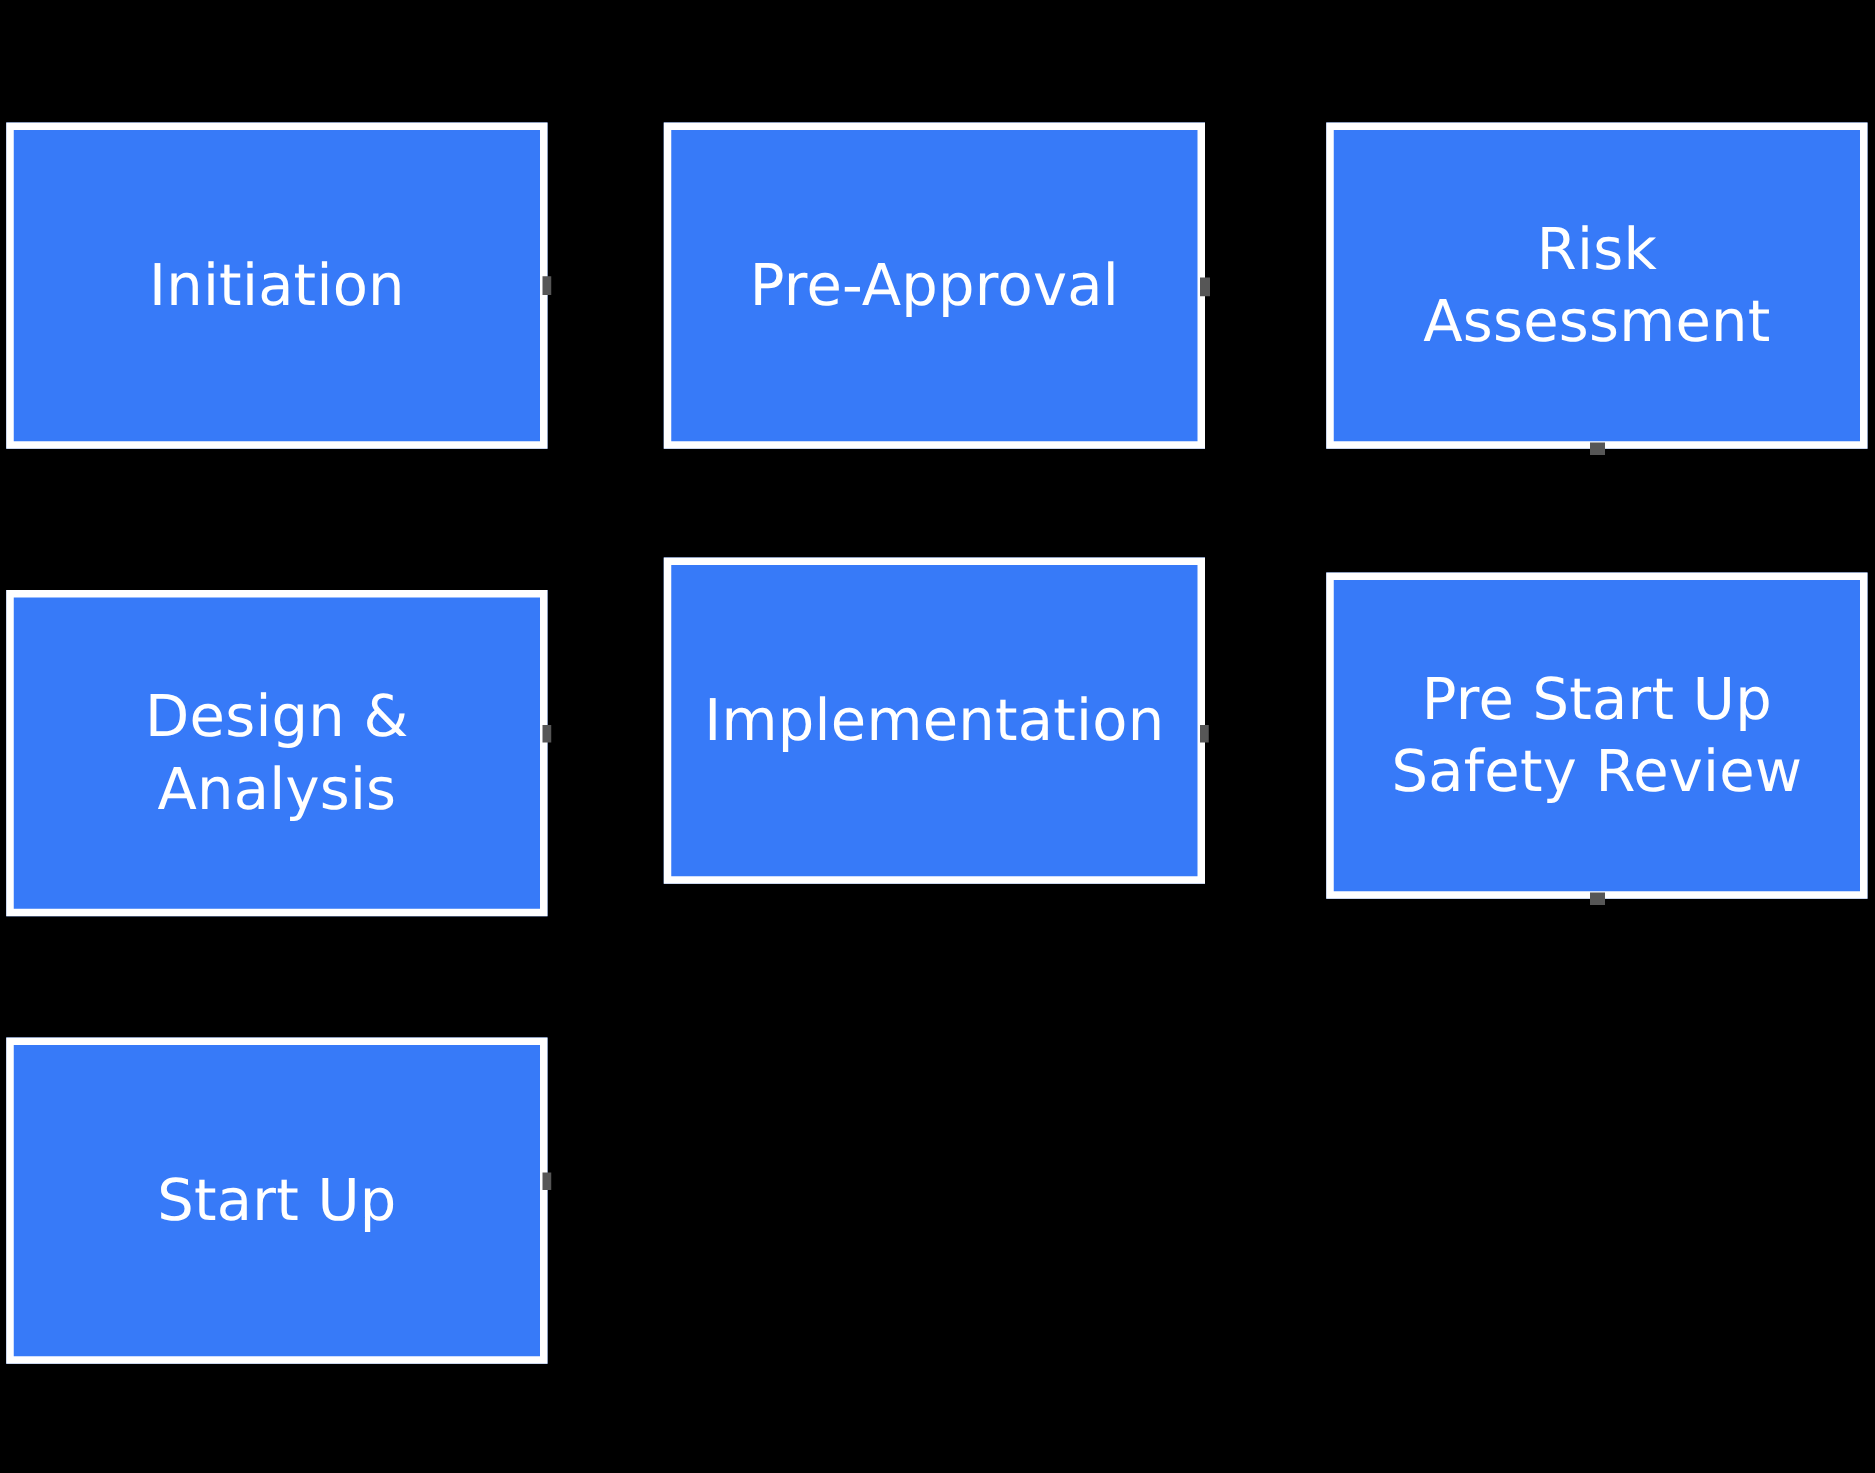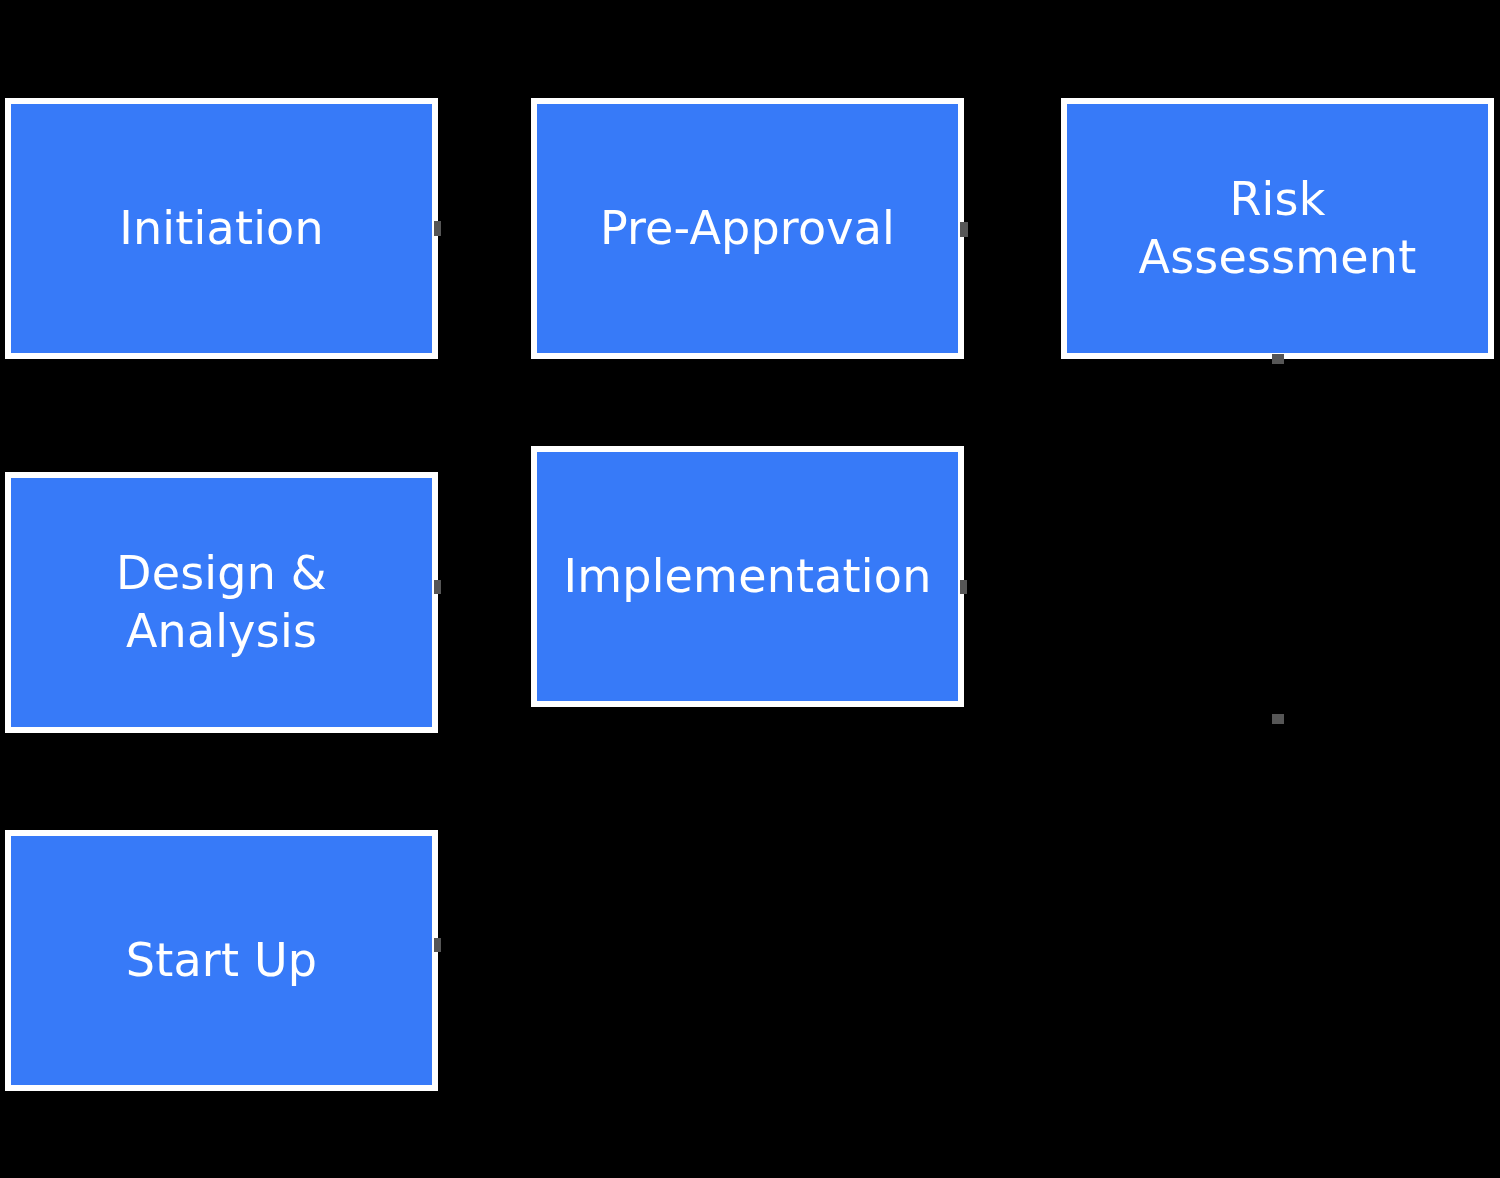--- a/index.html
+++ b/index.html
@@ -83,6 +83,9 @@
     <span class="label">Implementation</span>
   </div>
 
+  <div class="box r2c3 twoline">
+    <span class="label">Pre Start Up Safety Review</span>
+  </div>
 
   <div class="box r3c1">
     <span class="label">Start Up</span>

